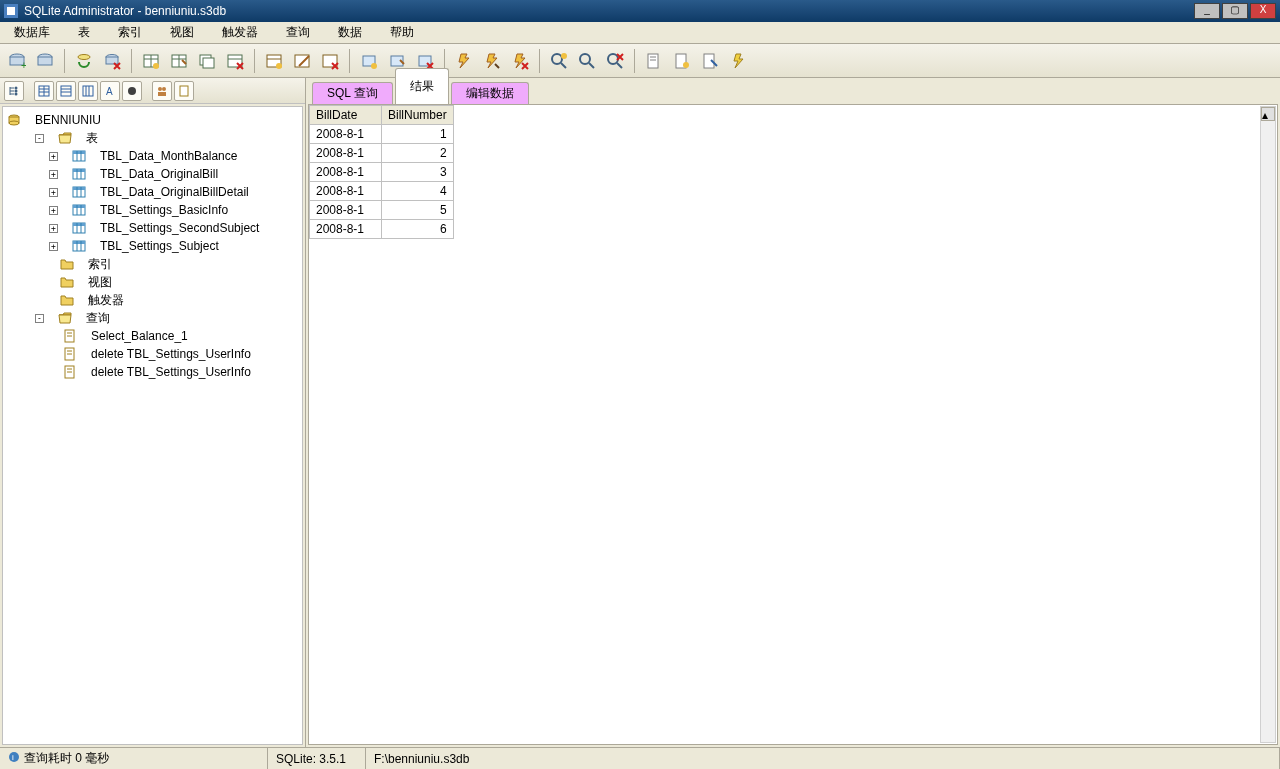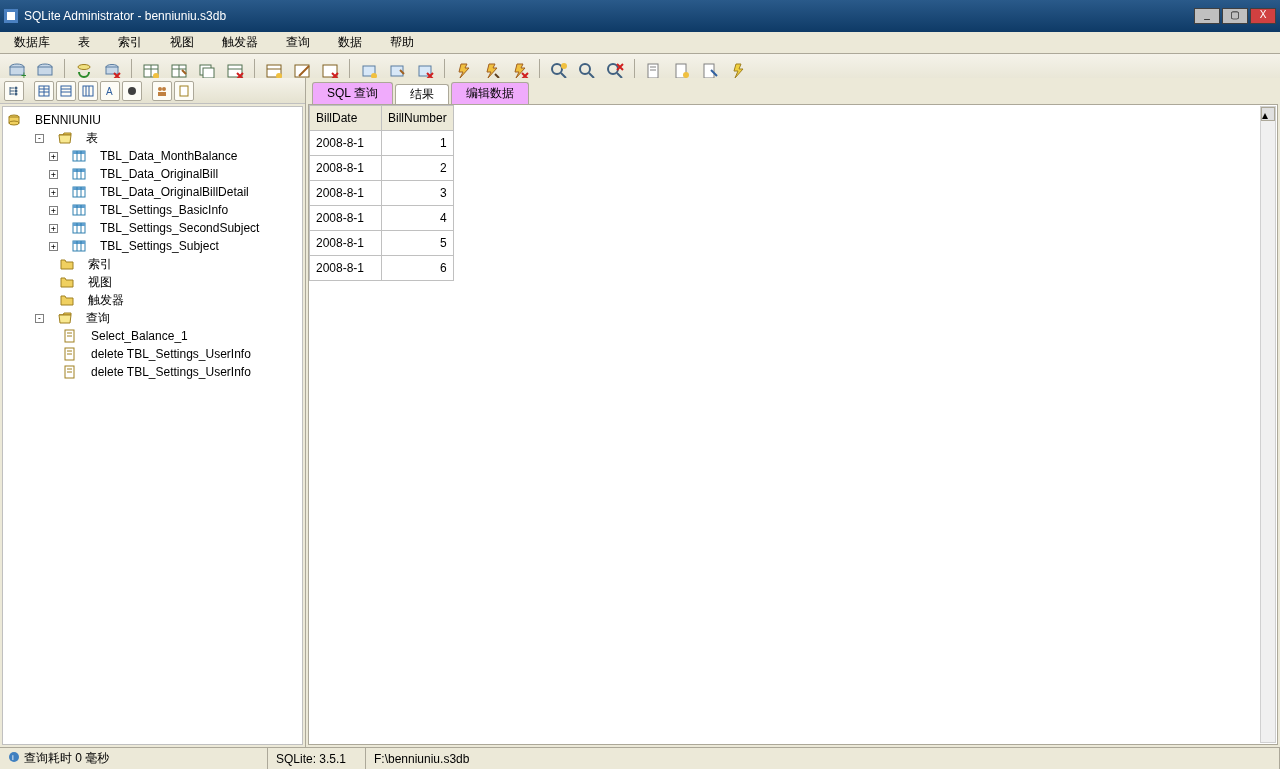--- a/index.html
+++ b/index.html
@@ -6,7 +6,7 @@
 html, body { width: 1280px; height: 769px; overflow: hidden; font-family: "Microsoft YaHei", "Segoe UI", Tahoma, sans-serif; font-size: 12px; background: #ece9d8; }
 
 
-.titlebar { height: 32px; background: linear-gradient(to bottom, #2a5a8a, #0e3a66); color: #fff; display: flex; align-items: center; padding: 0 4px; }
+.titlebar { height: 22px; background: linear-gradient(to bottom, #2a5a8a, #0e3a66); color: #fff; display: flex; align-items: center; padding: 0 4px; }
 .titlebar .app-icon { width: 14px; height: 14px; margin-right: 6px; display: inline-flex; align-items: center; justify-content: center; }
 .titlebar .title { flex: 1; font-size: 12px; }
 .titlebar .win-buttons { display: flex; gap: 2px; }

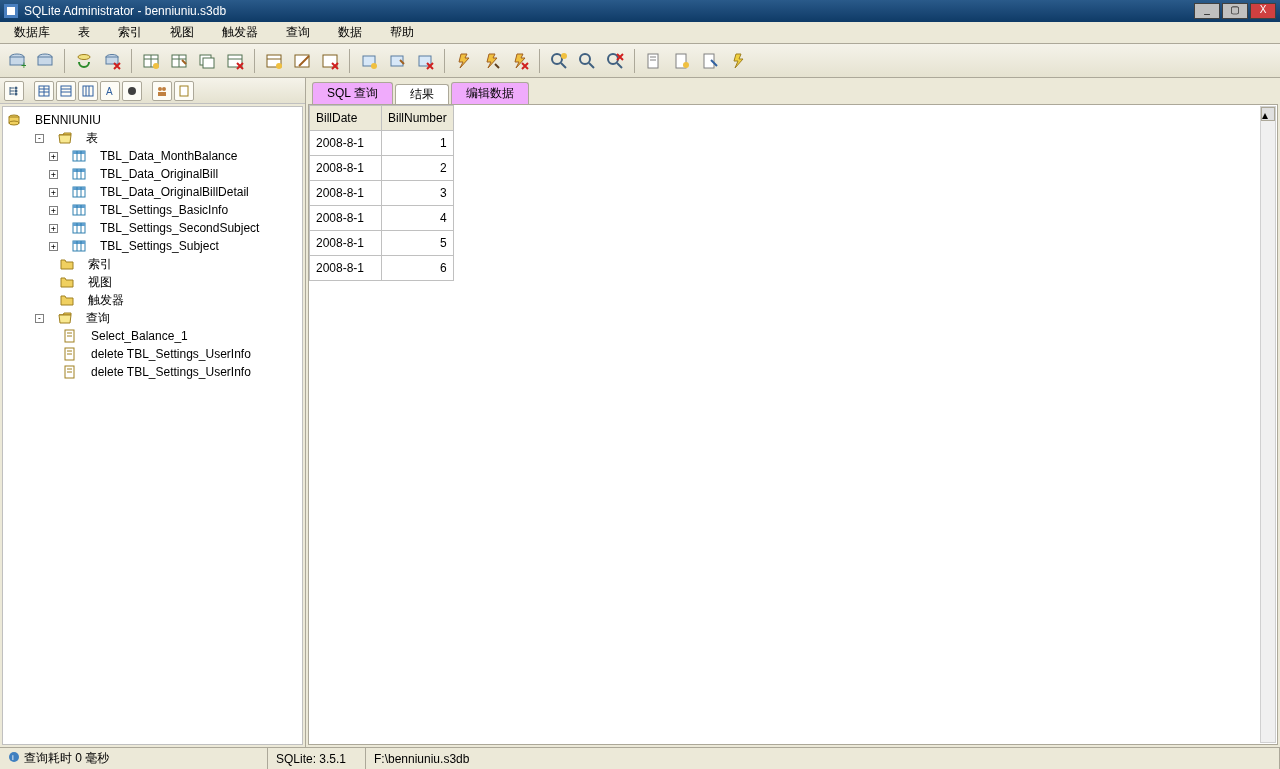--- a/index.html
+++ b/index.html
@@ -47,7 +47,7 @@
 .right-panel { flex: 1; display: flex; flex-direction: column; background: #ece9d8; padding: 2px; }
 .tabs { height: 24px; display: flex; align-items: flex-end; padding-left: 4px; gap: 0; }
 .tab { height: 22px; padding: 0 14px; border: 1px solid #aca899; border-bottom: none; background: #f0abfc; margin-right: 2px; cursor: pointer; display:flex; align-items:center; border-radius: 3px 3px 0 0; }
-.tab.active { background: #fff; height: 20px; position: relative; z-index: 2; }
+.tab.active { background: #fff; height: 36px; position: relative; z-index: 2; }
 .tab-content { flex: 1; background: #fff; border: 1px solid #aca899; position: relative; }
 .grid-container { padding: 0; overflow: auto; height: 100%; }
 table.data-grid { border-collapse: collapse; font-size: 12px; }

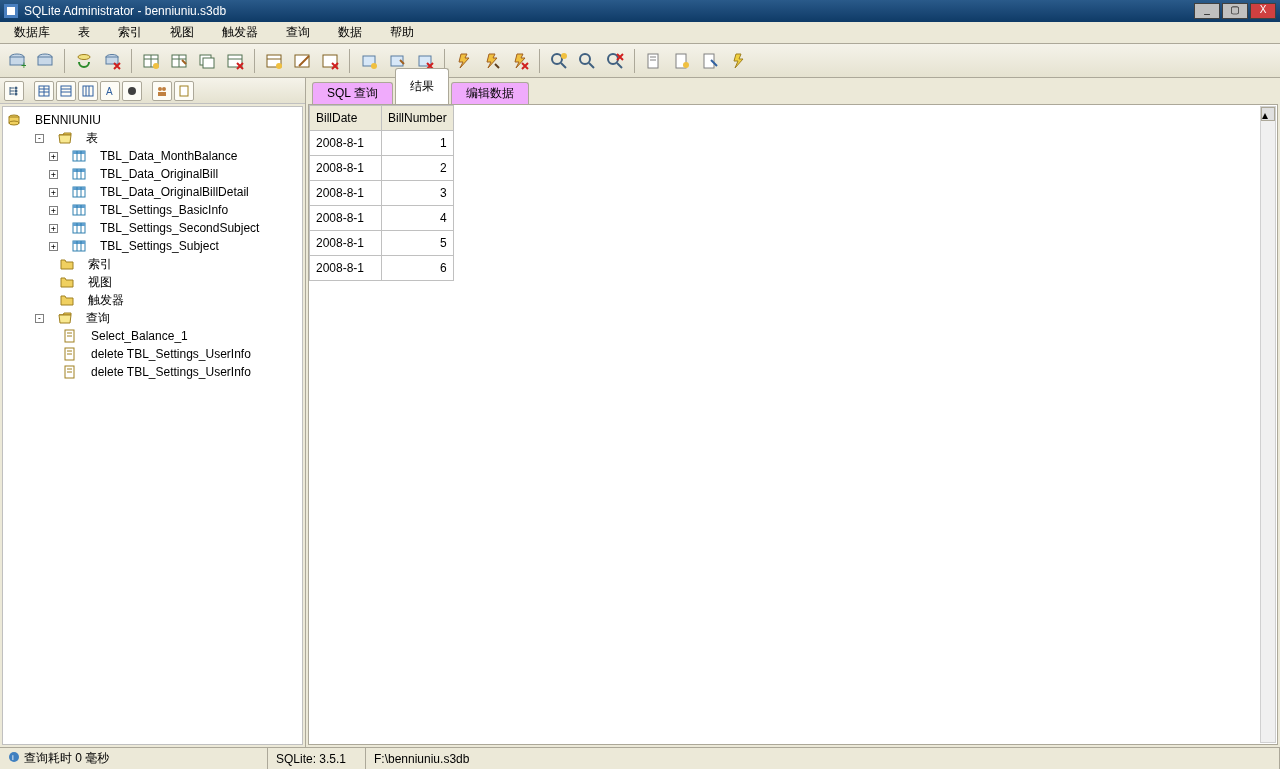--- a/index.html
+++ b/index.html
@@ -51,7 +51,7 @@
 .tab-content { flex: 1; background: #fff; border: 1px solid #aca899; position: relative; }
 .grid-container { padding: 0; overflow: auto; height: 100%; }
 table.data-grid { border-collapse: collapse; font-size: 12px; }
-table.data-grid th, table.data-grid td { border: 1px solid #c0c0c0; padding: 2px 6px; height: 25px; }
+table.data-grid th, table.data-grid td { border: 1px solid #c0c0c0; padding: 2px 6px; height: 19px; }
 table.data-grid th { background: #ece9d8; font-weight: normal; text-align: left; }
 table.data-grid td.num { text-align: right; }
 .col-billdate { width: 72px; } .col-billnumber { width: 68px; }

